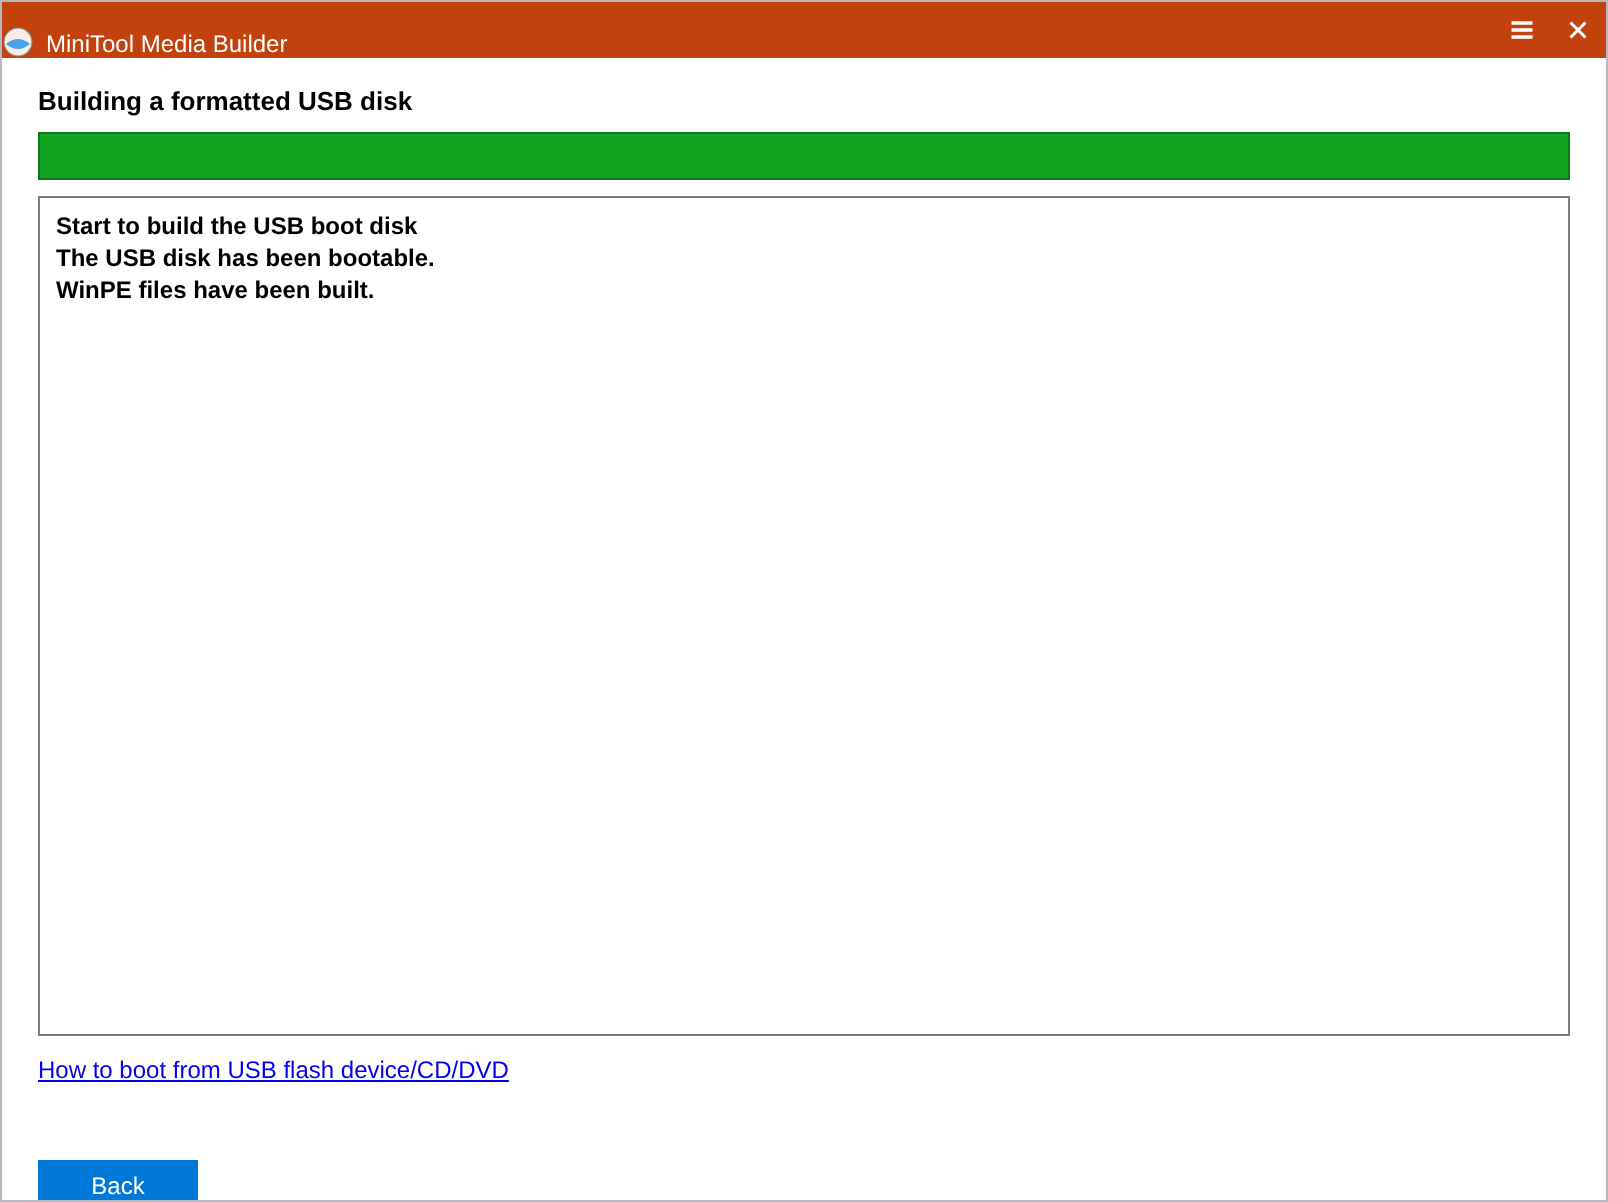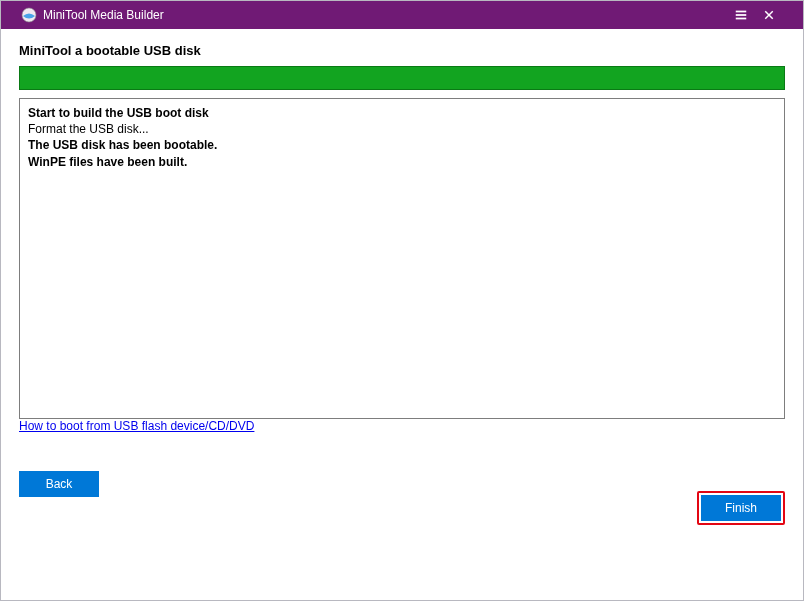--- a/index.html
+++ b/index.html
@@ -14,10 +14,10 @@
     }
     .titlebar {
       height: 28px;
-      background: #701a75;
+      background: #c2410c;
       display: flex;
-      align-items: center;
-      padding: 0 20px;
+      align-items: flex-end;
+      padding: 0 0;
       color: #fff;
     }
     .titlebar-icon {

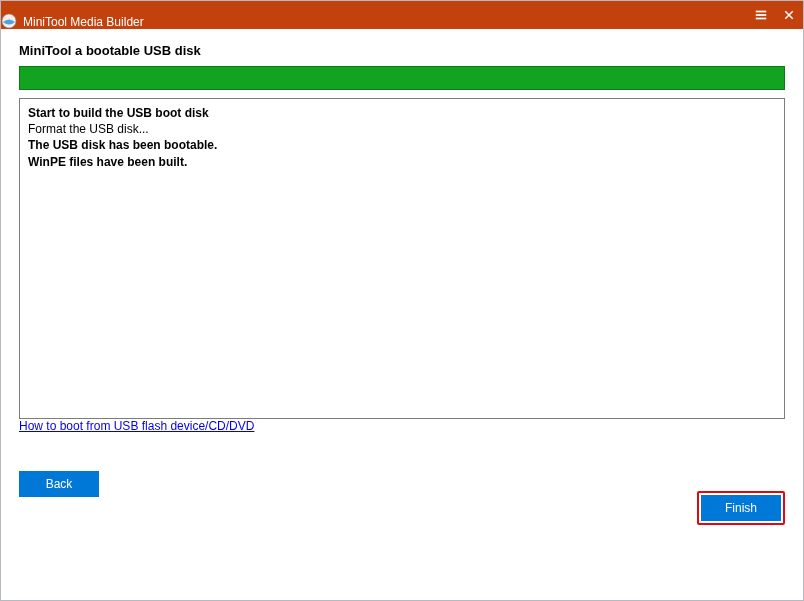--- a/index.html
+++ b/index.html
@@ -124,7 +124,7 @@
 </div>
 
 <div class="content">
-  <div class="heading">MiniTool a bootable USB disk</div>
+  <div class="heading">Building a formatted USB disk</div>
 
   <div class="progress-bar"></div>
 

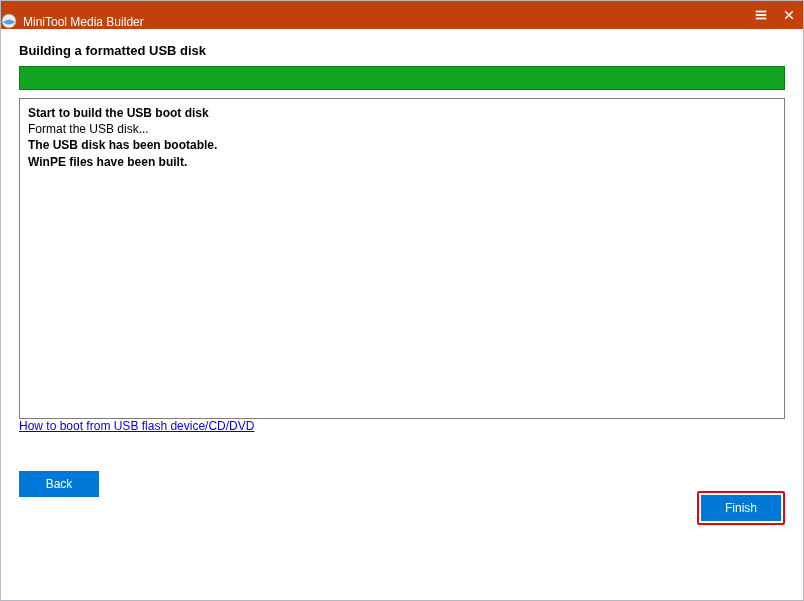--- a/index.html
+++ b/index.html
@@ -54,7 +54,7 @@
     .log-box {
       margin-top: 8px;
       width: 100%;
-      height: 321px;
+      height: 420px;
       border: 1px solid #7d7d7d;
       padding: 6px 8px;
       font-size: 12px;

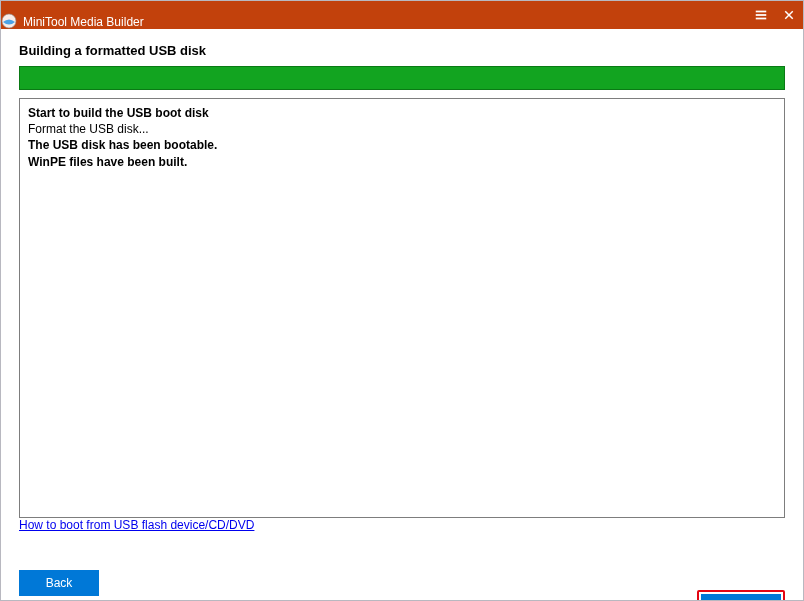--- a/index.html
+++ b/index.html
@@ -130,7 +130,6 @@
 
   <div class="log-box">
     <div class="bold">Start to build the USB boot disk</div>
-    <div>Format the USB disk...</div>
     <div class="bold">The USB disk has been bootable.</div>
     <div class="bold">WinPE files have been built.</div>
   </div>

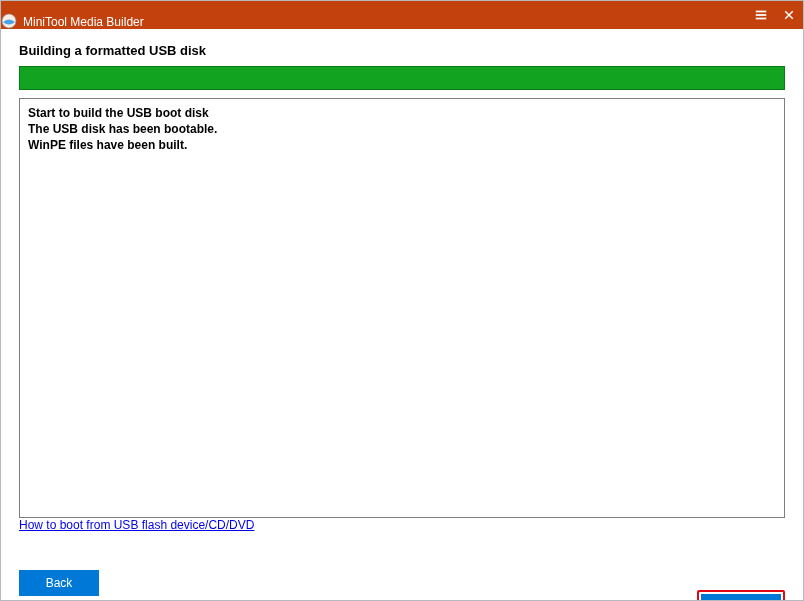--- a/index.html
+++ b/index.html
@@ -64,7 +64,7 @@
     .log-box .bold { font-weight: bold; }
     .help-link {
       display: inline-block;
-      margin-top: 0;
+      margin-top: 10px;
       color: #0000ee;
       text-decoration: underline;
       cursor: pointer;

